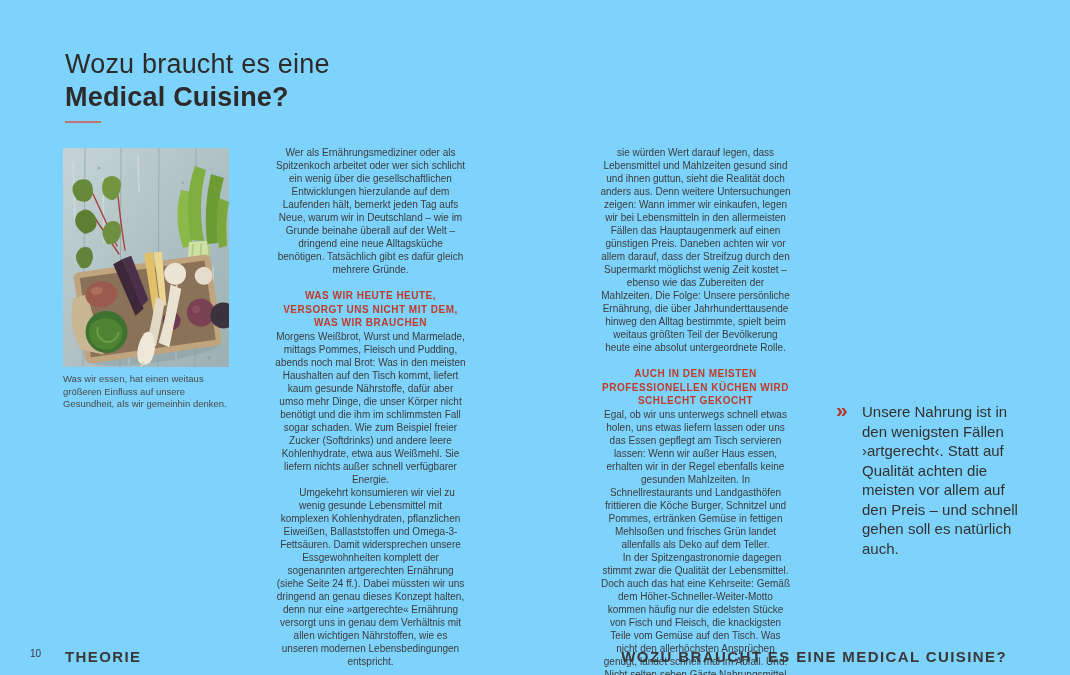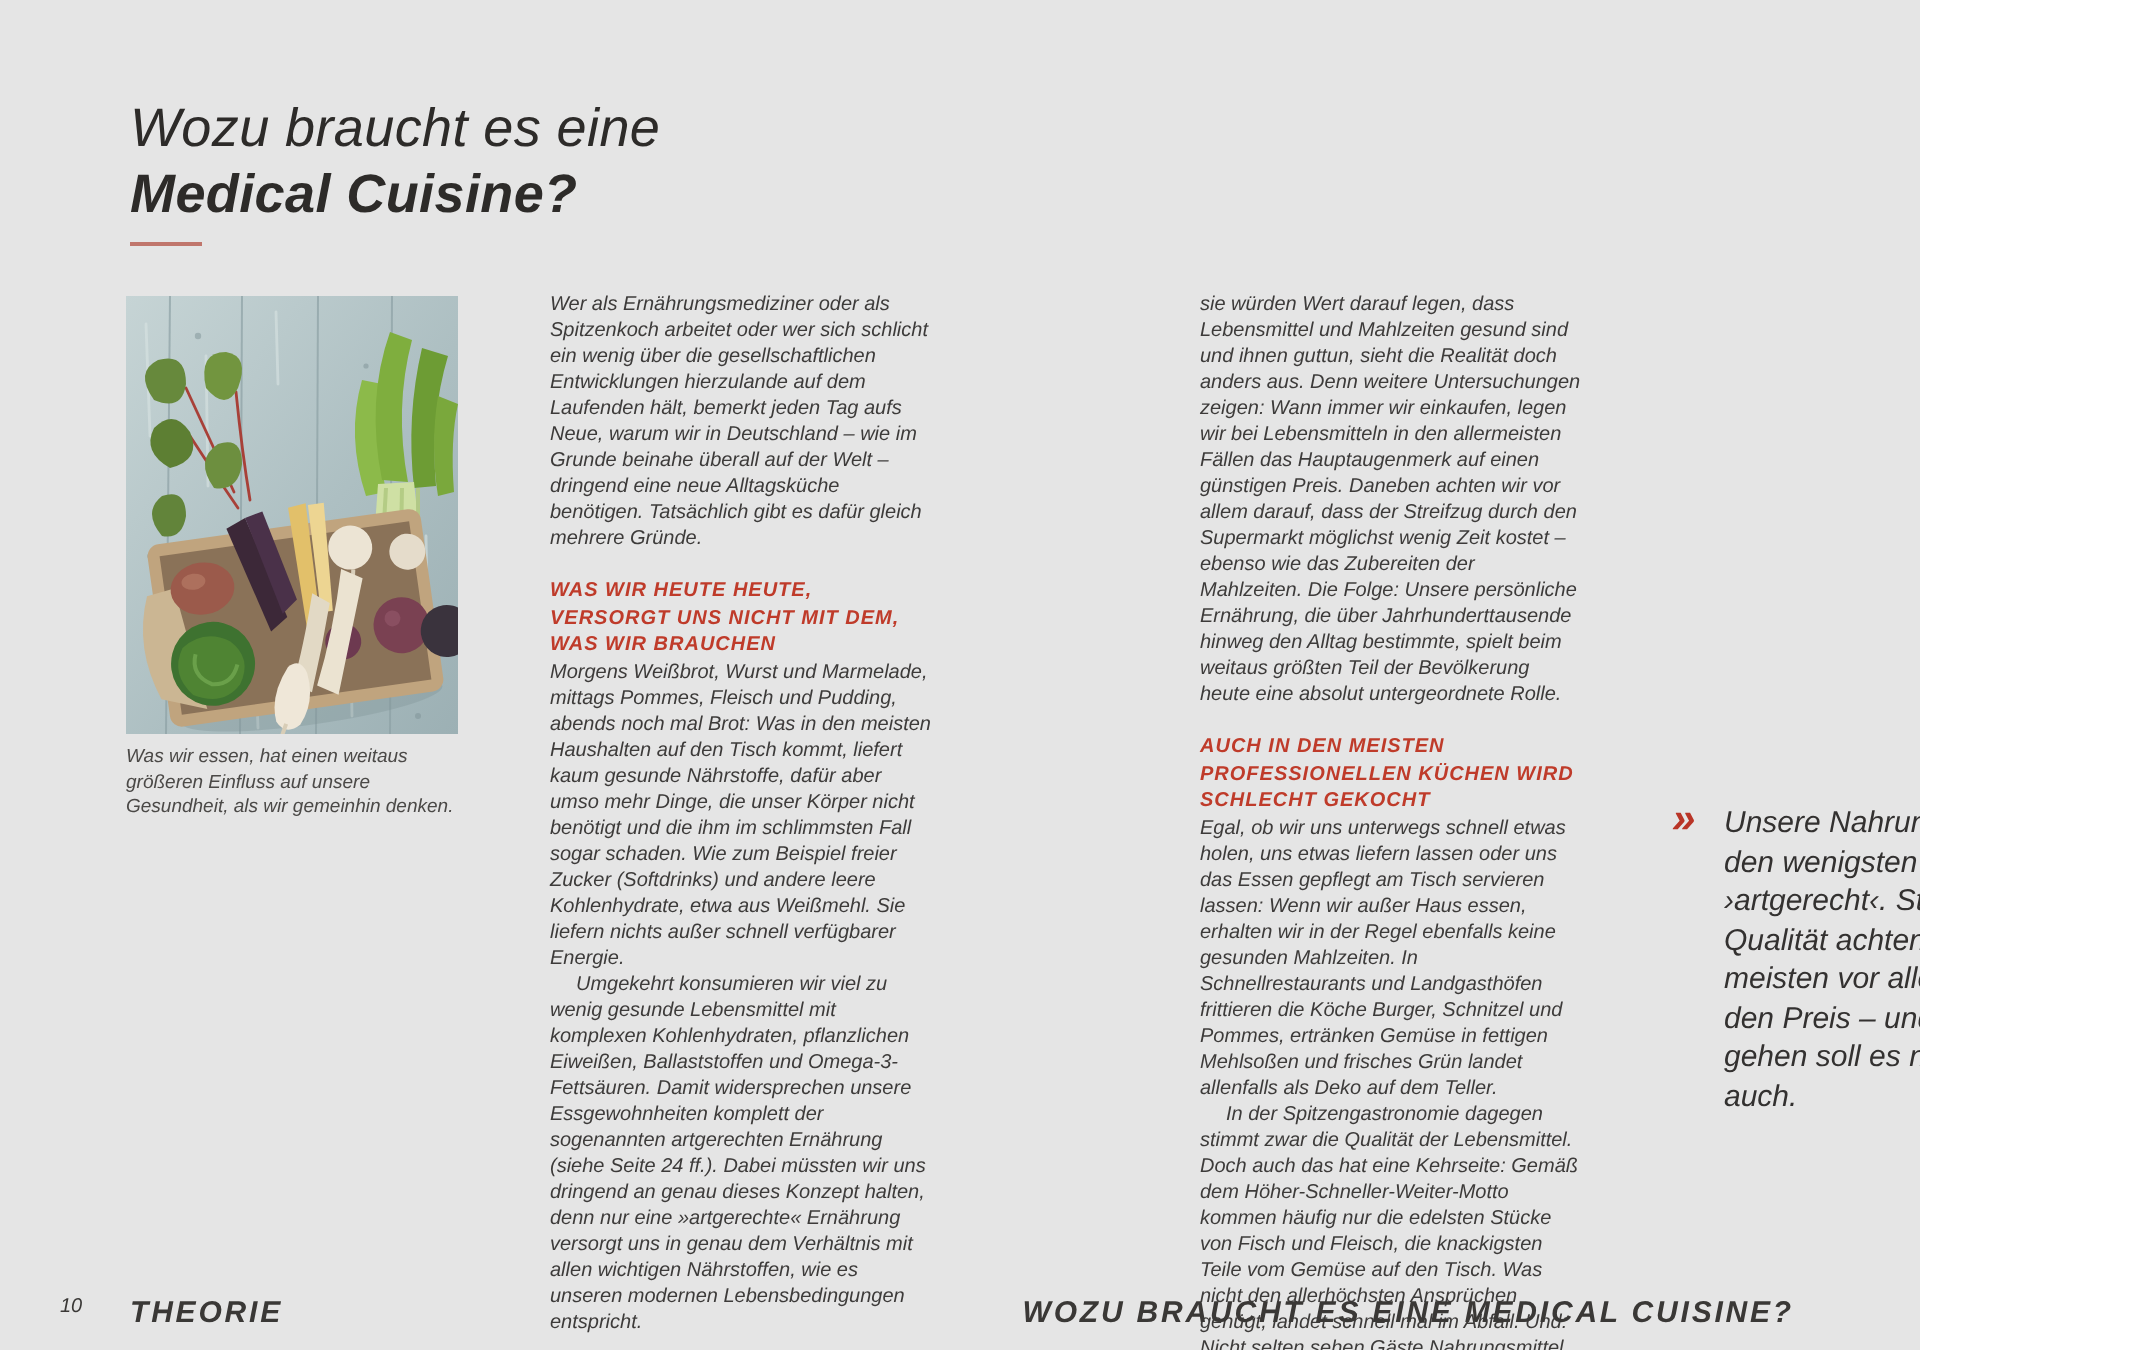--- a/index.html
+++ b/index.html
@@ -4,8 +4,8 @@
 <style>
   html,body{margin:0;padding:0;background:#ffffff;}
   .spread{
-    position:relative;width:960px;height:675px;background:#e5e5e5;overflow:hidden;
-    font-family:"Liberation Sans", sans-serif;color:#3d3b3a;font-style:italic;
+    position:relative;width:1070px;height:675px;background:#7dd3fc;overflow:hidden;
+    font-family:"Liberation Sans", sans-serif;color:#3d3b3a;
   }
   
   .page-title{position:absolute;left:65px;top:48px;font-size:27px;line-height:33px;

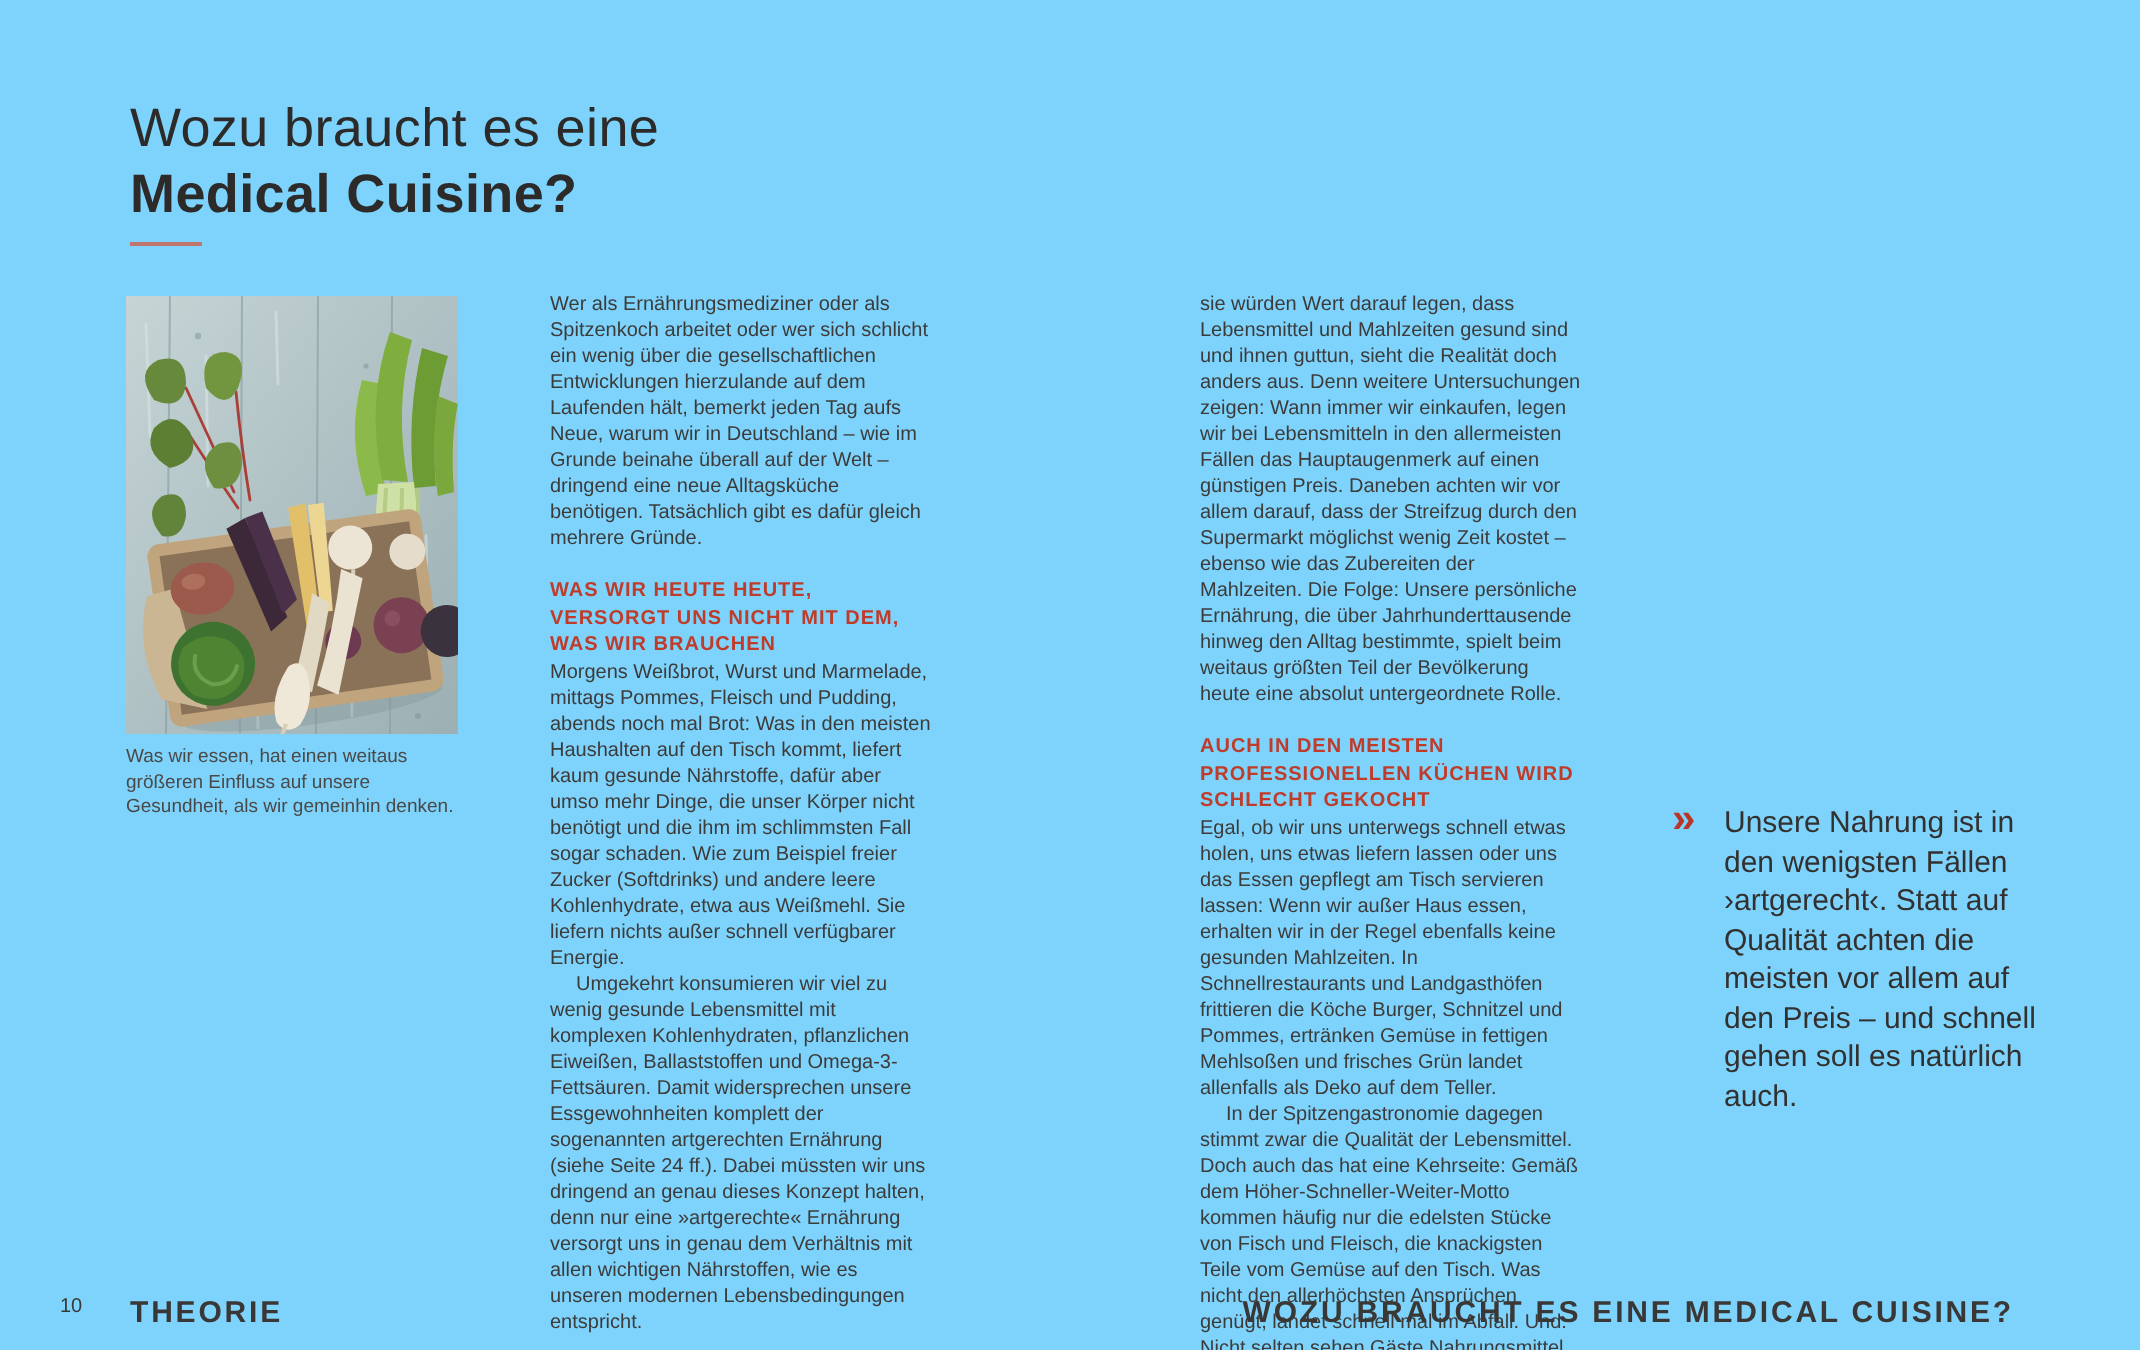--- a/index.html
+++ b/index.html
@@ -17,7 +17,7 @@
   .caption{position:absolute;left:63px;top:373px;width:172px;font-size:9.5px;line-height:12.5px;color:#4b4947;}
   
   .textcol{position:absolute;top:146px;width:191px;font-size:10px;line-height:13px;
-    color:#3d3b3a;text-align:left;-webkit-hyphens:auto;hyphens:auto;}
+    color:#3d3b3a;text-align:center;-webkit-hyphens:auto;hyphens:auto;}
   .col1{left:275px;}
   .col2{left:600px;}
   .textcol p{margin:0;}

